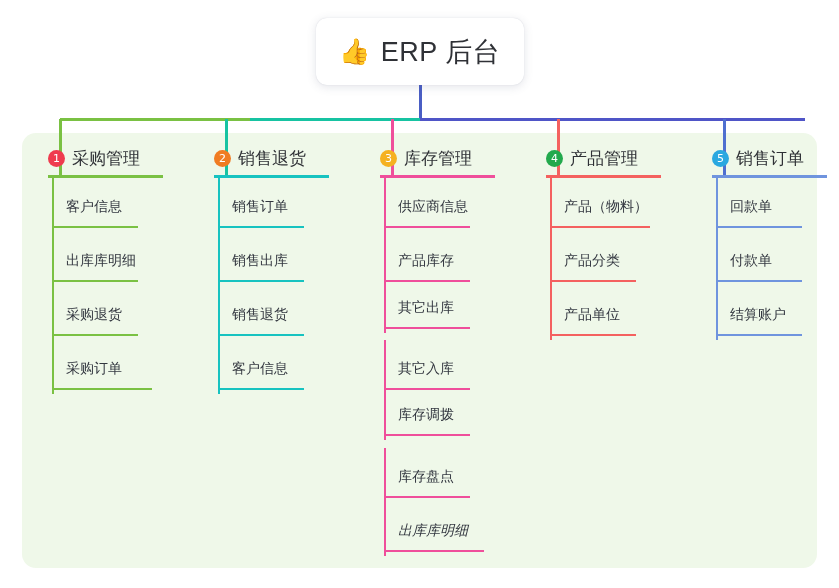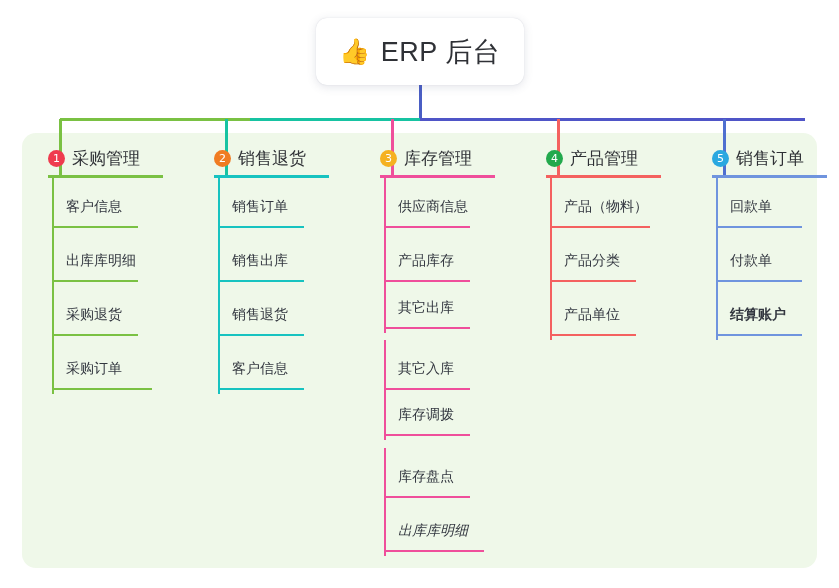--- a/index.html
+++ b/index.html
@@ -315,7 +315,7 @@
             <div class="item-label">付款单</div>
             <div class="item-underline" style="background: rgb(111, 148, 222);"></div>
           </div>
-          <div class="item" style="top: 108px; font-weight: bold;">
+          <div class="item" style="top: 108px;">
             <div class="item-spine" style="background: rgb(111, 148, 222);"></div>
             <div class="item-label">结算账户</div>
             <div class="item-underline" style="background: rgb(111, 148, 222);"></div>

